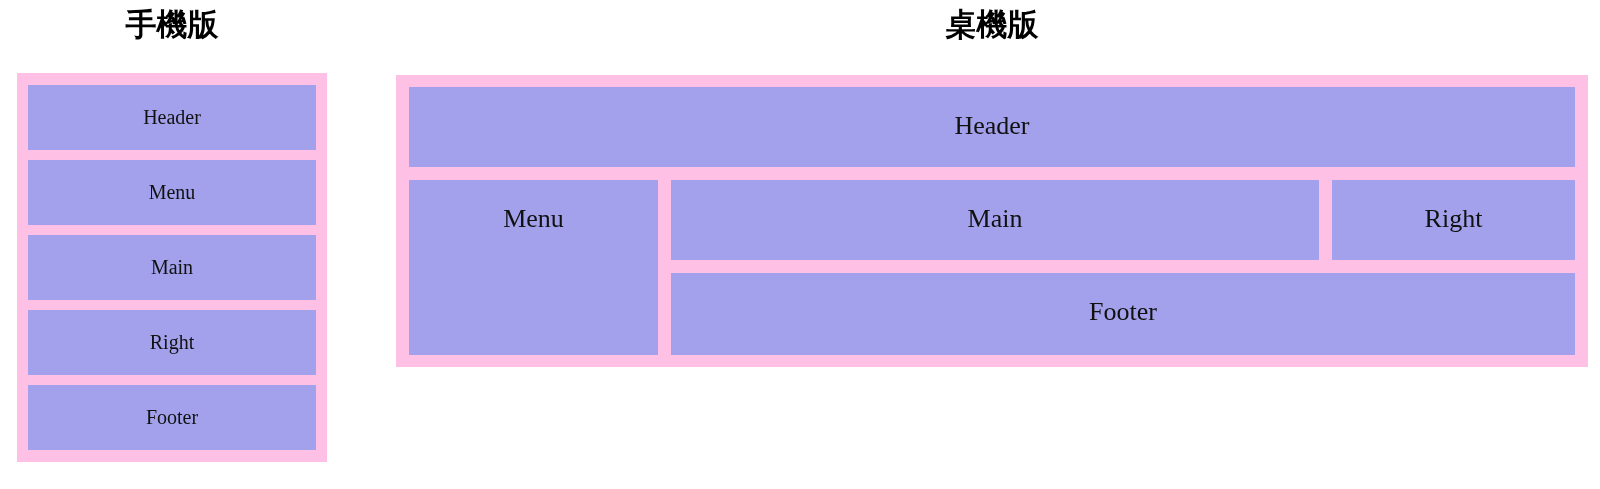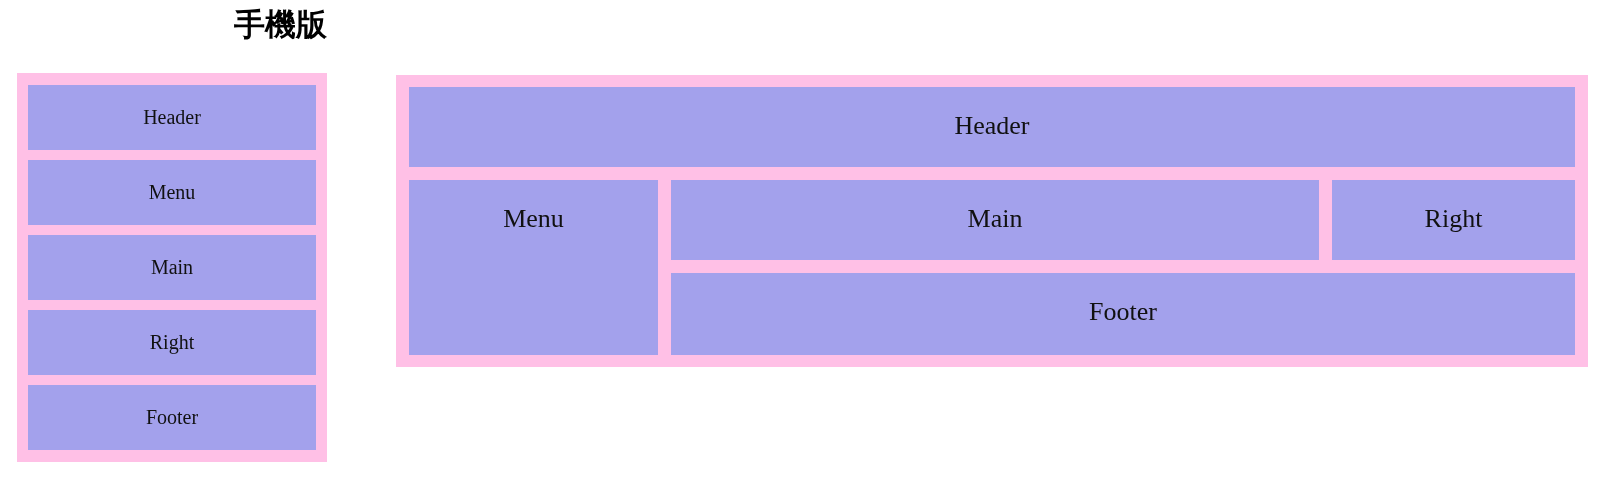--- a/index.html
+++ b/index.html
@@ -33,7 +33,7 @@
     line-height: 40px;
     color: var(--title);
   }
-  .mobile-title { left: 17px; width: 310px; text-align: right; }
+  .mobile-title { left: 17px; width: 310px; }
   .desktop-title { left: 396px; width: 1192px; }
 
   

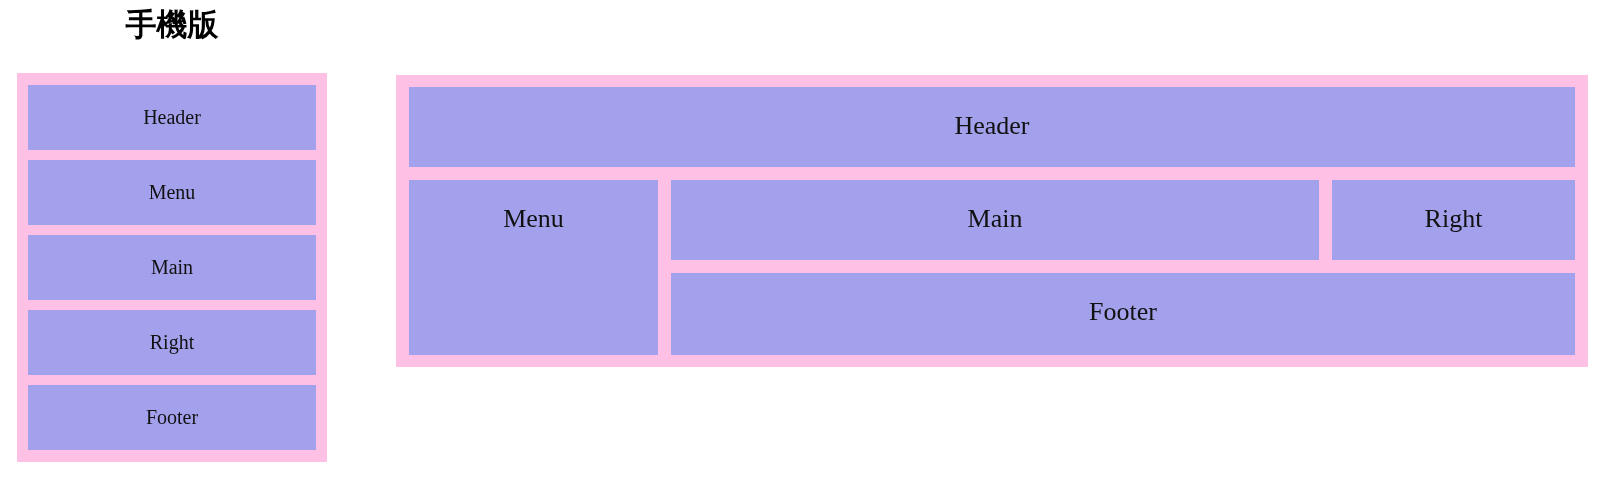--- a/index.html
+++ b/index.html
@@ -95,6 +95,7 @@
 
   <div class="section-title mobile-title">手機版</div>
 
+  <div class="section-title desktop-title">桌機版</div>
 
   <div class="mobile-container">
     <div class="box">Header</div>

